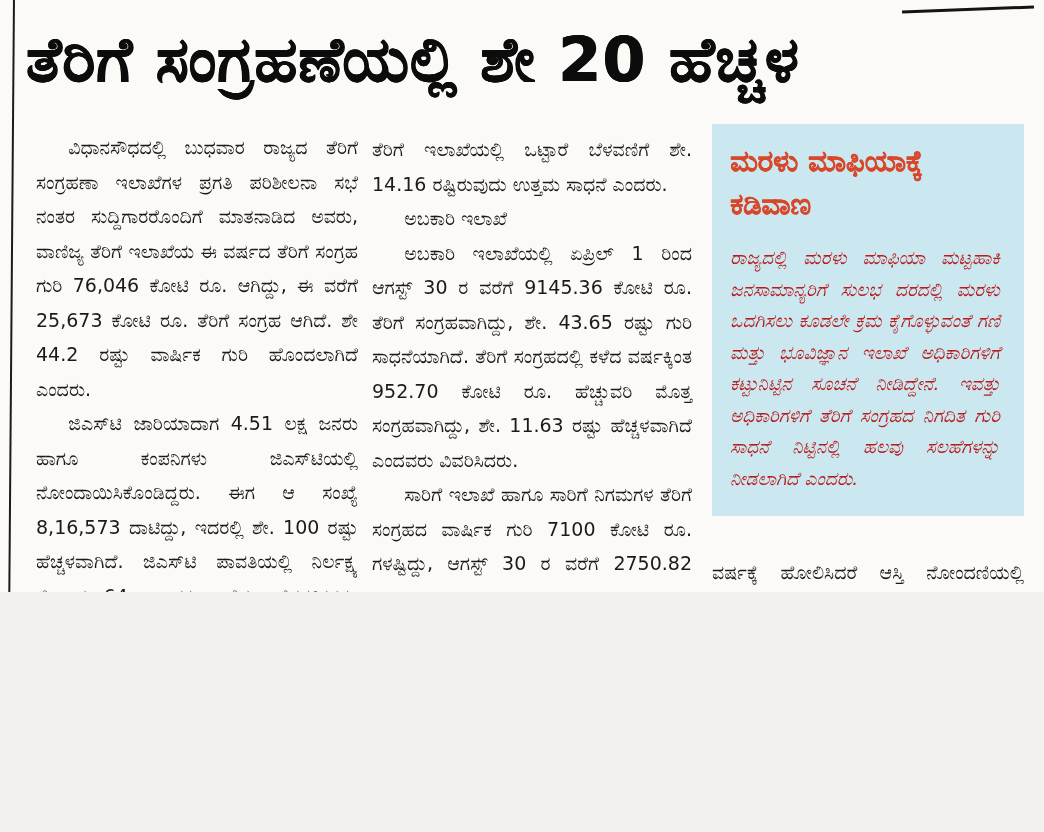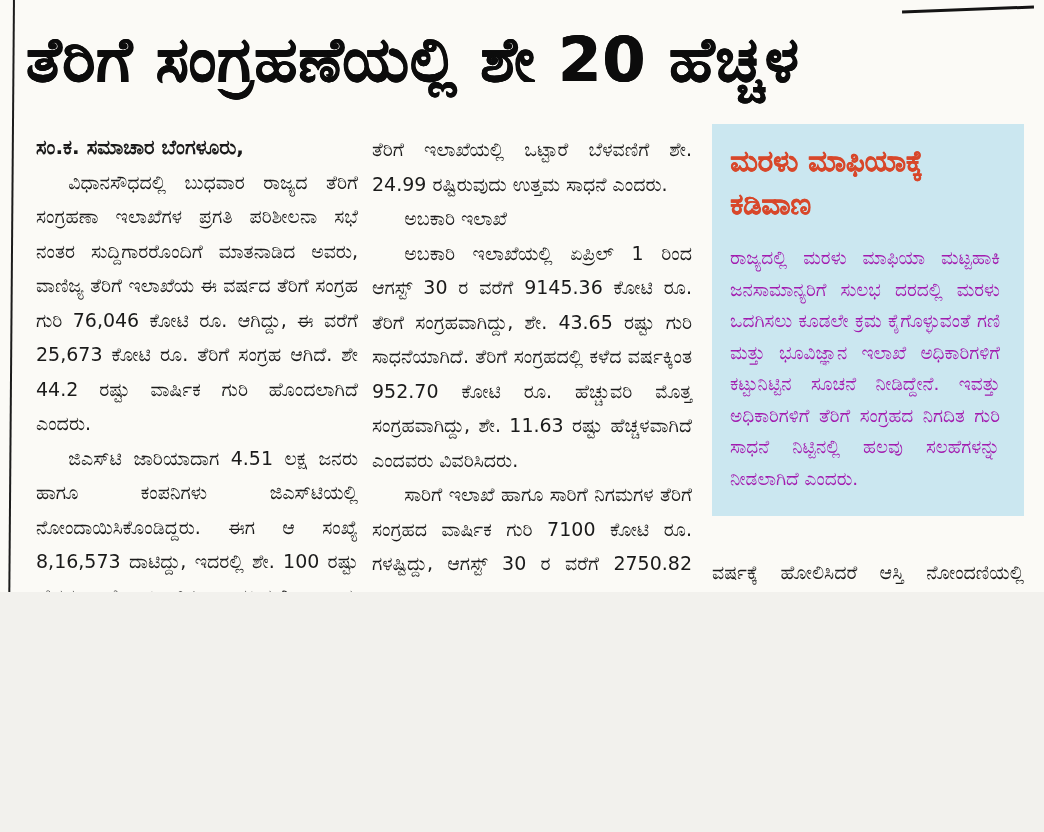--- a/index.html
+++ b/index.html
@@ -113,7 +113,6 @@
   <h1 class="headline">ತೆರಿಗೆ ಸಂಗ್ರಹಣೆಯಲ್ಲಿ ಶೇ 20 ಹೆಚ್ಚಳ</h1>
 
   <div class="col col-1">
-    <p class="byline">ಸಂ.ಕ. ಸಮಾಚಾರ ಬೆಂಗಳೂರು,</p>
     <p class="para indent">ವಿಧಾನಸೌಧದಲ್ಲಿ ಬುಧವಾರ ರಾಜ್ಯದ ತೆರಿಗೆ ಸಂಗ್ರಹಣಾ ಇಲಾಖೆಗಳ ಪ್ರಗತಿ ಪರಿಶೀಲನಾ ಸಭೆ ನಂತರ ಸುದ್ದಿಗಾರರೊಂದಿಗೆ ಮಾತನಾಡಿದ ಅವರು, ವಾಣಿಜ್ಯ ತೆರಿಗೆ ಇಲಾಖೆಯ ಈ ವರ್ಷದ ತೆರಿಗೆ ಸಂಗ್ರಹ ಗುರಿ 76,046 ಕೋಟಿ ರೂ. ಆಗಿದ್ದು, ಈ ವರೆಗೆ 25,673 ಕೋಟಿ ರೂ. ತೆರಿಗೆ ಸಂಗ್ರಹ ಆಗಿದೆ. ಶೇ 44.2 ರಷ್ಟು ವಾರ್ಷಿಕ ಗುರಿ ಹೊಂದಲಾಗಿದೆ ಎಂದರು.</p>
     <p class="para indent">ಜಿಎಸ್‌ಟಿ ಜಾರಿಯಾದಾಗ 4.51 ಲಕ್ಷ ಜನರು ಹಾಗೂ ಕಂಪನಿಗಳು ಜಿಎಸ್‌ಟಿಯಲ್ಲಿ ನೋಂದಾಯಿಸಿಕೊಂಡಿದ್ದರು. ಈಗ ಆ ಸಂಖ್ಯೆ 8,16,573 ದಾಟಿದ್ದು, ಇದರಲ್ಲಿ ಶೇ. 100 ರಷ್ಟು ಹೆಚ್ಚಳವಾಗಿದೆ. ಜಿಎಸ್‌ಟಿ ಪಾವತಿಯಲ್ಲಿ ನಿರ್ಲಕ್ಷ್ಯ ತೋರಿದ 64 ಸಾವಿರಕ್ಕೂ ಹೆಚ್ಚು ಲೈಸನ್ಸ್‌ಗಳನ್ನು ರದ್ದುಪಡಿಸಲಾಗಿದೆ. ವಾಣಿಜ್ಯ</p>
   </div>

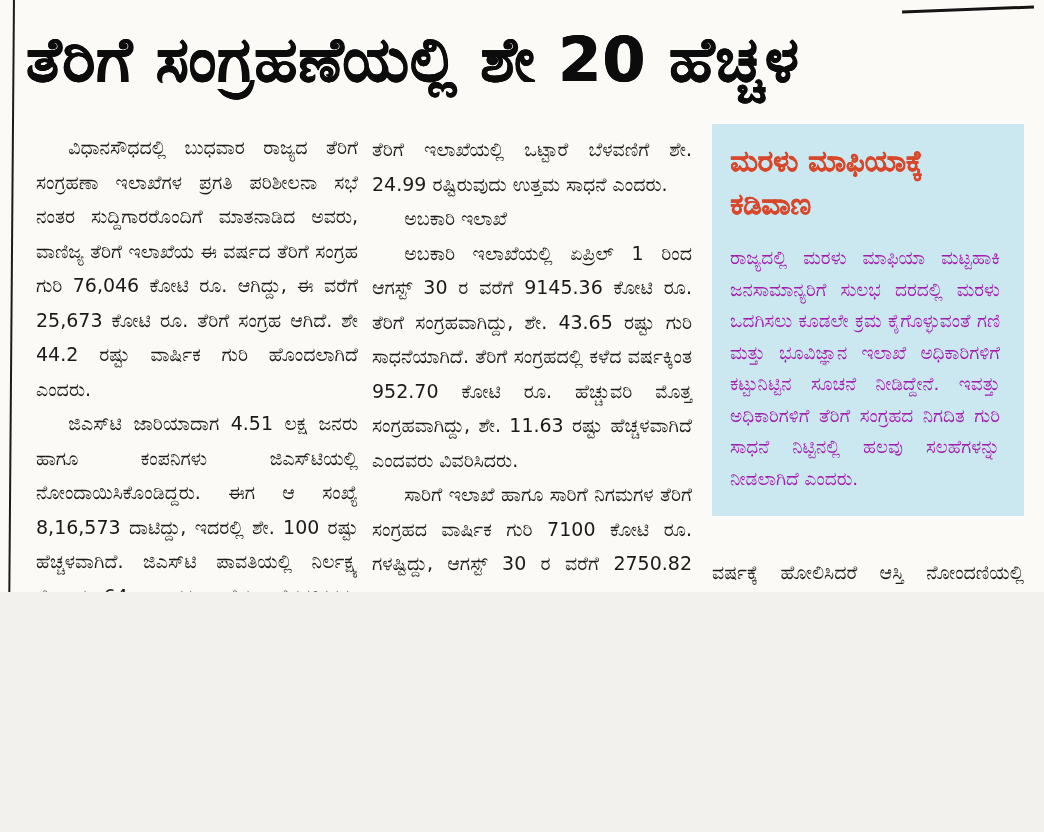--- a/index.html
+++ b/index.html
@@ -118,7 +118,7 @@
   </div>
 
   <div class="col col-2">
-    <p class="para">ತೆರಿಗೆ ಇಲಾಖೆಯಲ್ಲಿ ಒಟ್ಟಾರೆ ಬೆಳವಣಿಗೆ ಶೇ. 24.99 ರಷ್ಟಿರುವುದು ಉತ್ತಮ ಸಾಧನೆ ಎಂದರು.</p>
+    <p class="para">ತೆರಿಗೆ ಇಲಾಖೆಯಲ್ಲಿ ಒಟ್ಟಾರೆ ಬೆಳವಣಿಗೆ ಶೇ. 14.16 ರಷ್ಟಿರುವುದು ಉತ್ತಮ ಸಾಧನೆ ಎಂದರು.</p>
     <p class="subhead">ಅಬಕಾರಿ ಇಲಾಖೆ</p>
     <p class="para indent">ಅಬಕಾರಿ ಇಲಾಖೆಯಲ್ಲಿ ಏಪ್ರಿಲ್ 1 ರಿಂದ ಆಗಸ್ಟ್ 30 ರ ವರೆಗೆ 9145.36 ಕೋಟಿ ರೂ. ತೆರಿಗೆ ಸಂಗ್ರಹವಾಗಿದ್ದು, ಶೇ. 43.65 ರಷ್ಟು ಗುರಿ ಸಾಧನೆಯಾಗಿದೆ. ತೆರಿಗೆ ಸಂಗ್ರಹದಲ್ಲಿ ಕಳೆದ ವರ್ಷಕ್ಕಿಂತ 952.70 ಕೋಟಿ ರೂ. ಹೆಚ್ಚುವರಿ ಮೊತ್ತ ಸಂಗ್ರಹವಾಗಿದ್ದು, ಶೇ. 11.63 ರಷ್ಟು ಹೆಚ್ಚಳವಾಗಿದೆ ಎಂದವರು ವಿವರಿಸಿದರು.</p>
     <p class="para indent">ಸಾರಿಗೆ ಇಲಾಖೆ ಹಾಗೂ ಸಾರಿಗೆ ನಿಗಮಗಳ ತೆರಿಗೆ ಸಂಗ್ರಹದ ವಾರ್ಷಿಕ ಗುರಿ 7100 ಕೋಟಿ ರೂ. ಗಳಷ್ಟಿದ್ದು, ಆಗಸ್ಟ್ 30 ರ ವರೆಗೆ 2750.82 ಕೋಟಿ ರೂ. ತೆರಿಗೆ ಸಂಗ್ರಹದ ಗುರಿ ನಿಗದಿ ಪಡಿಸಲಾಗಿತ್ತು. ಅದರಲ್ಲಿ 2476 ಕೋಟಿ ರೂ. ತೆರಿಗೆ ಸಂಗ್ರವಾಗಿದ್ದು, ತೆರಿಗೆ ಸಂಗ್ರಹ ನಿಗದಿತ ಗುರಿಯ ಶೇ. 90 ರಷ್ಟಾಗಿದೆ ಎಂದು ಹೇಳಿದರು.</p>

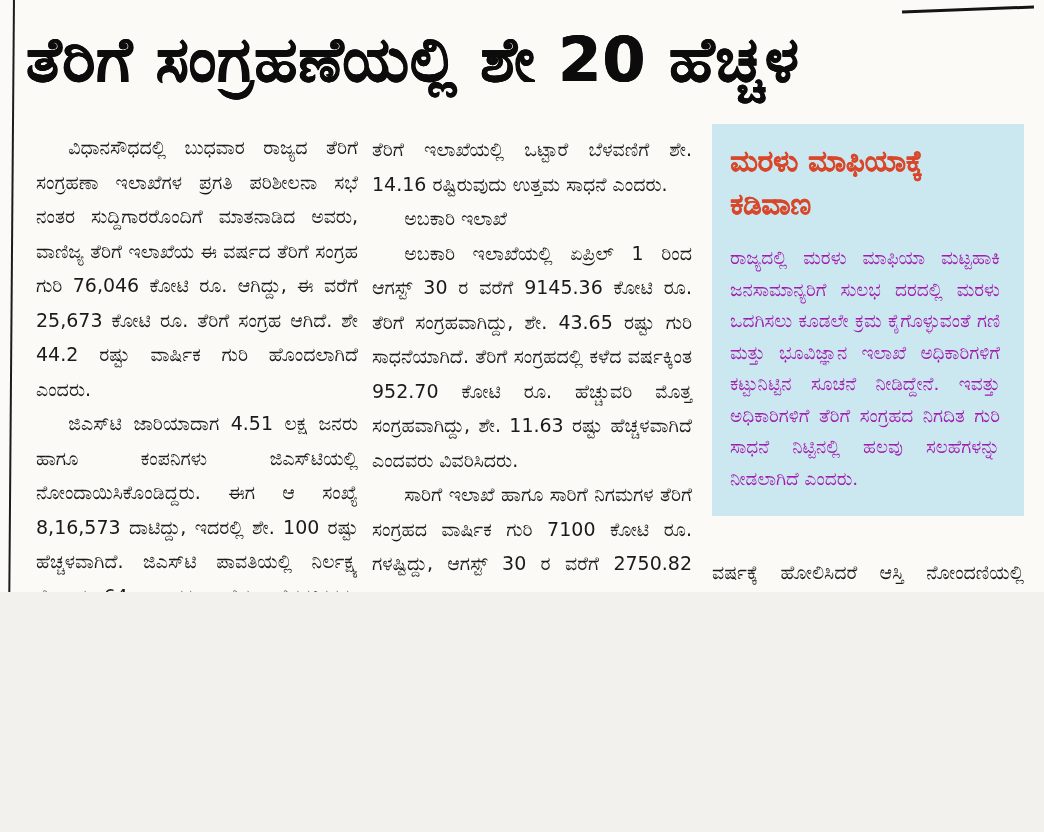--- a/index.html
+++ b/index.html
@@ -94,7 +94,8 @@
     font-size: 18.5px;
     line-height: 31.5px;
     text-align: justify;
-    color: #a21caf;
+    color: #b91c1c;
+    font-style: italic;
   }
   .col-3 .after-box {
     margin-top: 38px;

